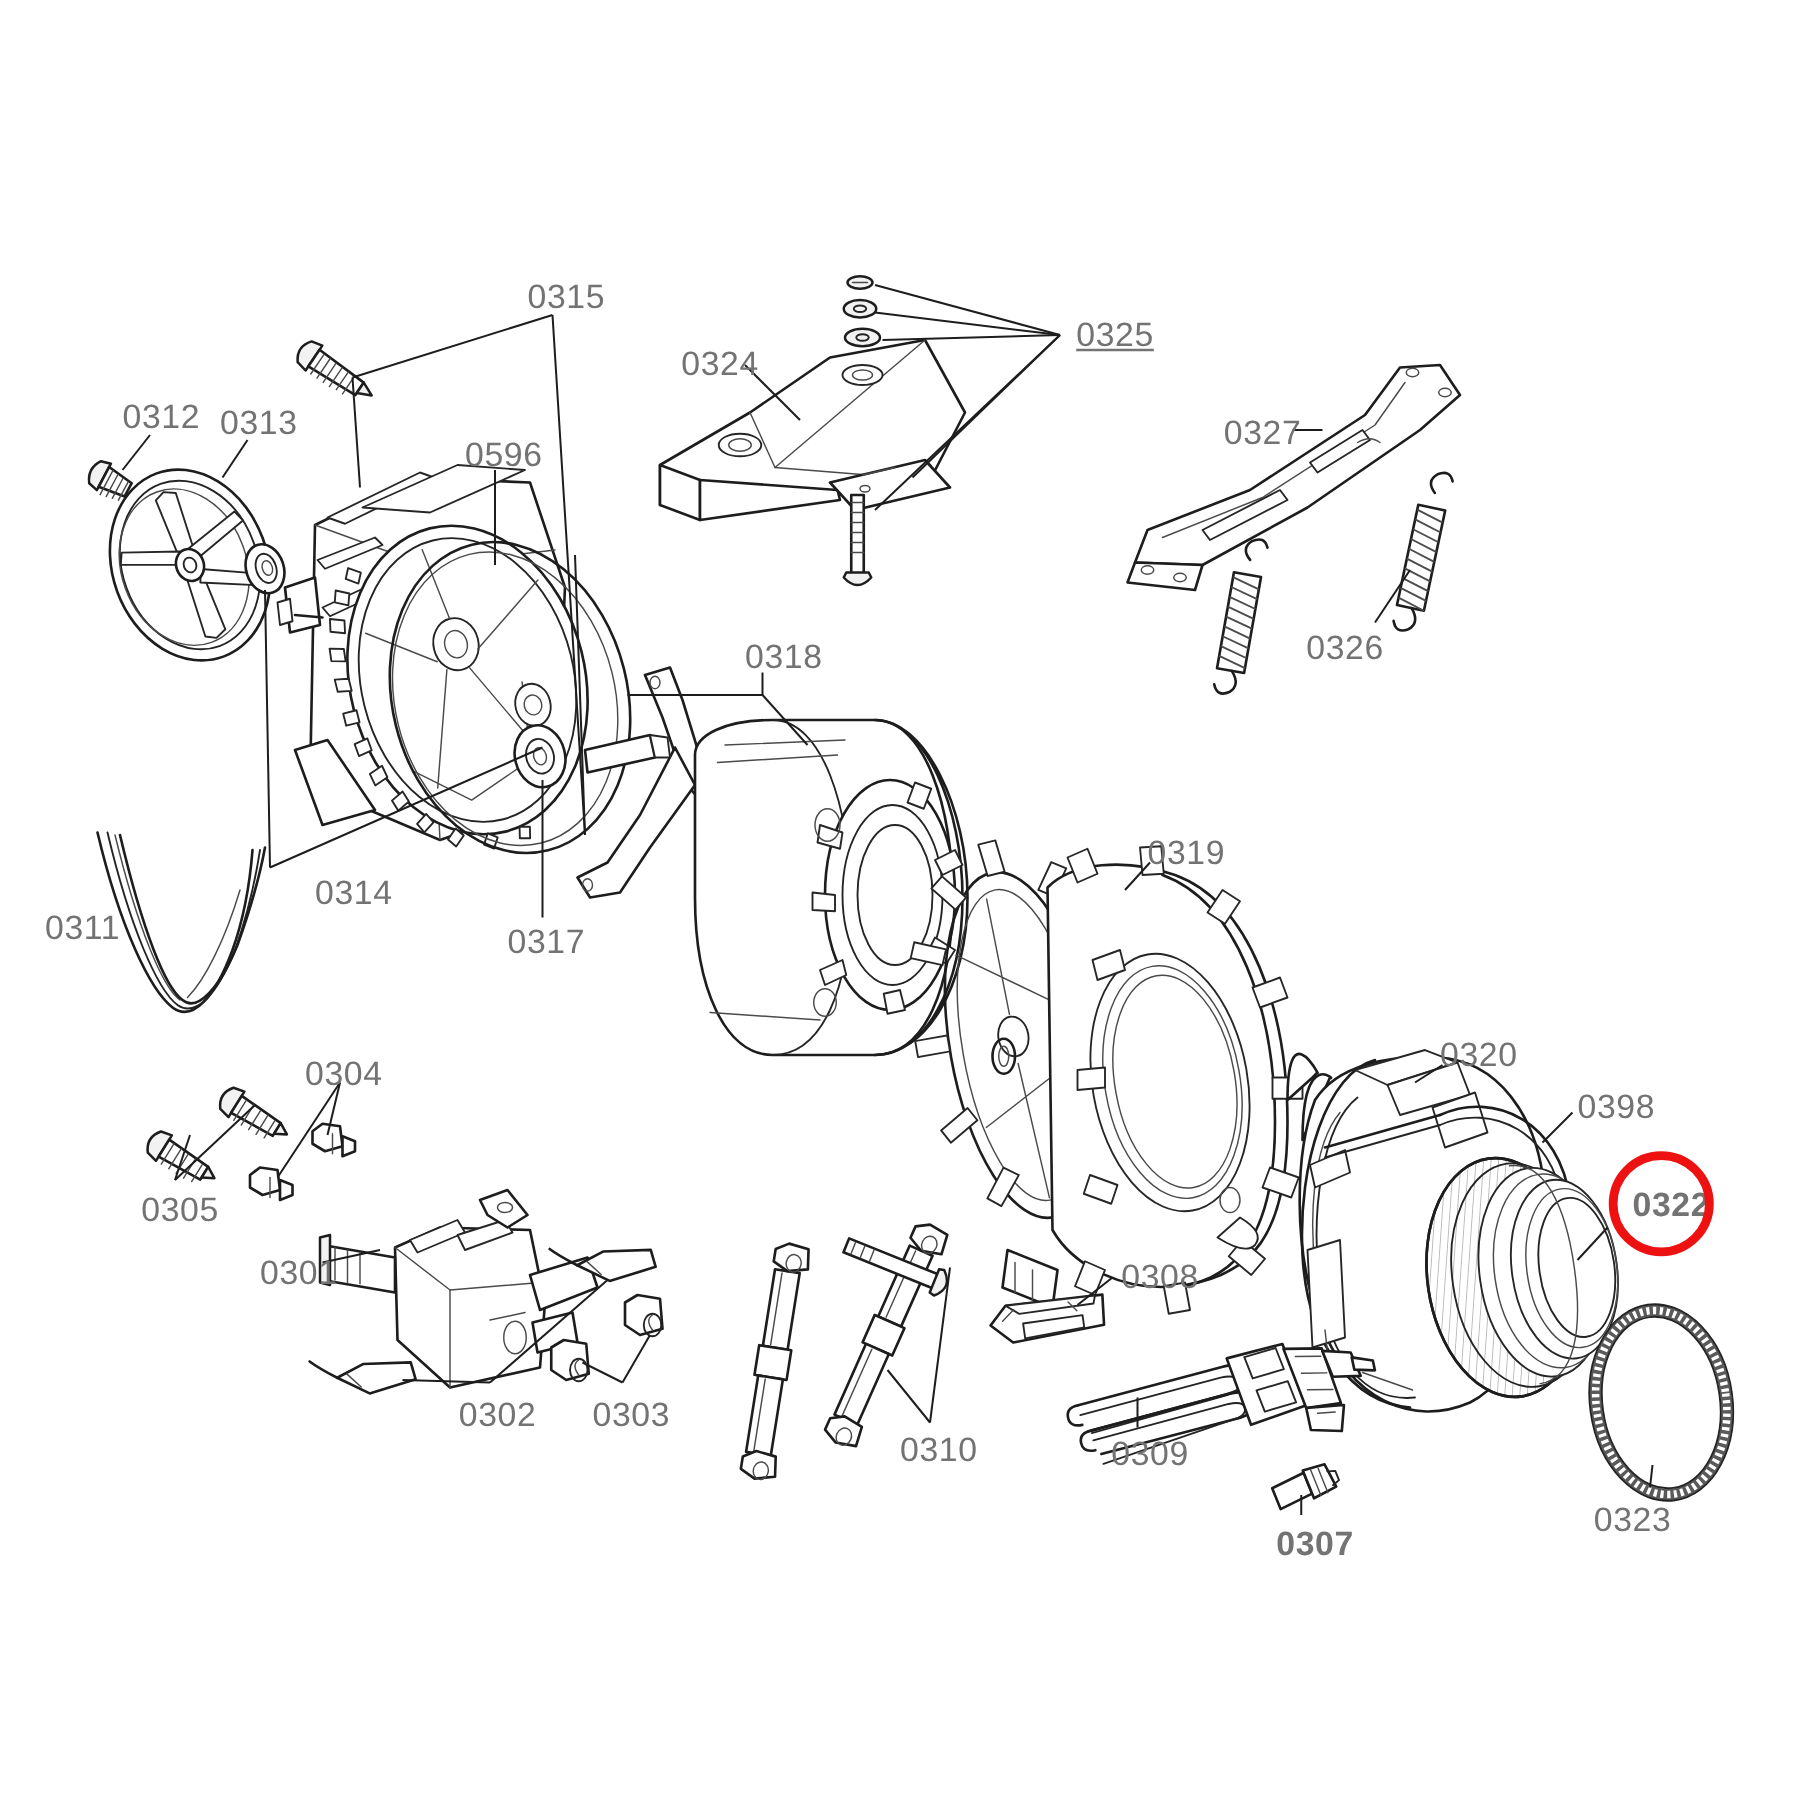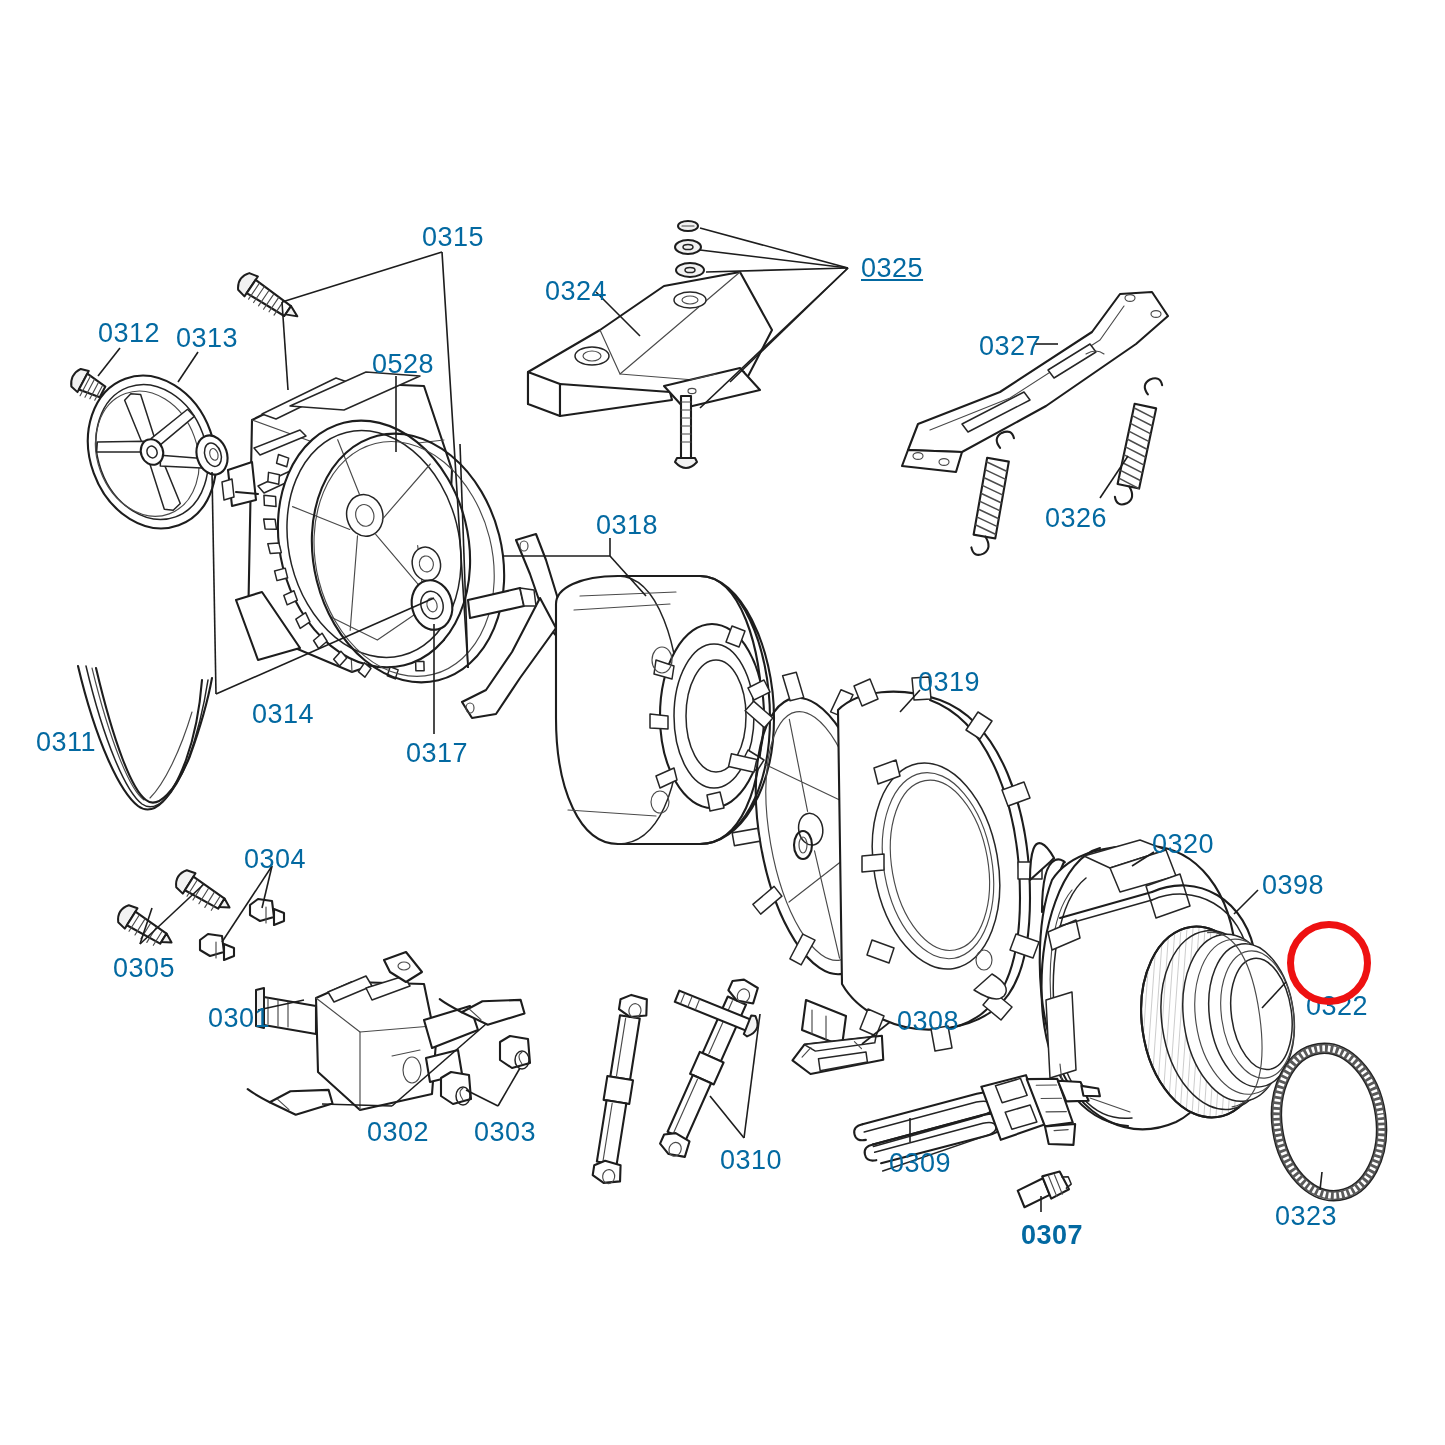--- a/index.html
+++ b/index.html
@@ -8,7 +8,7 @@
   #stage{position:relative;width:1445px;height:1445px;background:#ffffff;}
   #art{position:absolute;inset:0;}
   .lbl{position:absolute;font-family:"Liberation Sans",sans-serif;
-       font-size:27px;font-weight:400;color:#0369a1;letter-spacing:.5px;
+       font-size:27px;font-weight:400;color:#737373;letter-spacing:.5px;
        white-space:nowrap;line-height:1;}
   .hl-ring{position:absolute;border-radius:50%;border:7px solid #ee1111;
            box-sizing:border-box;}

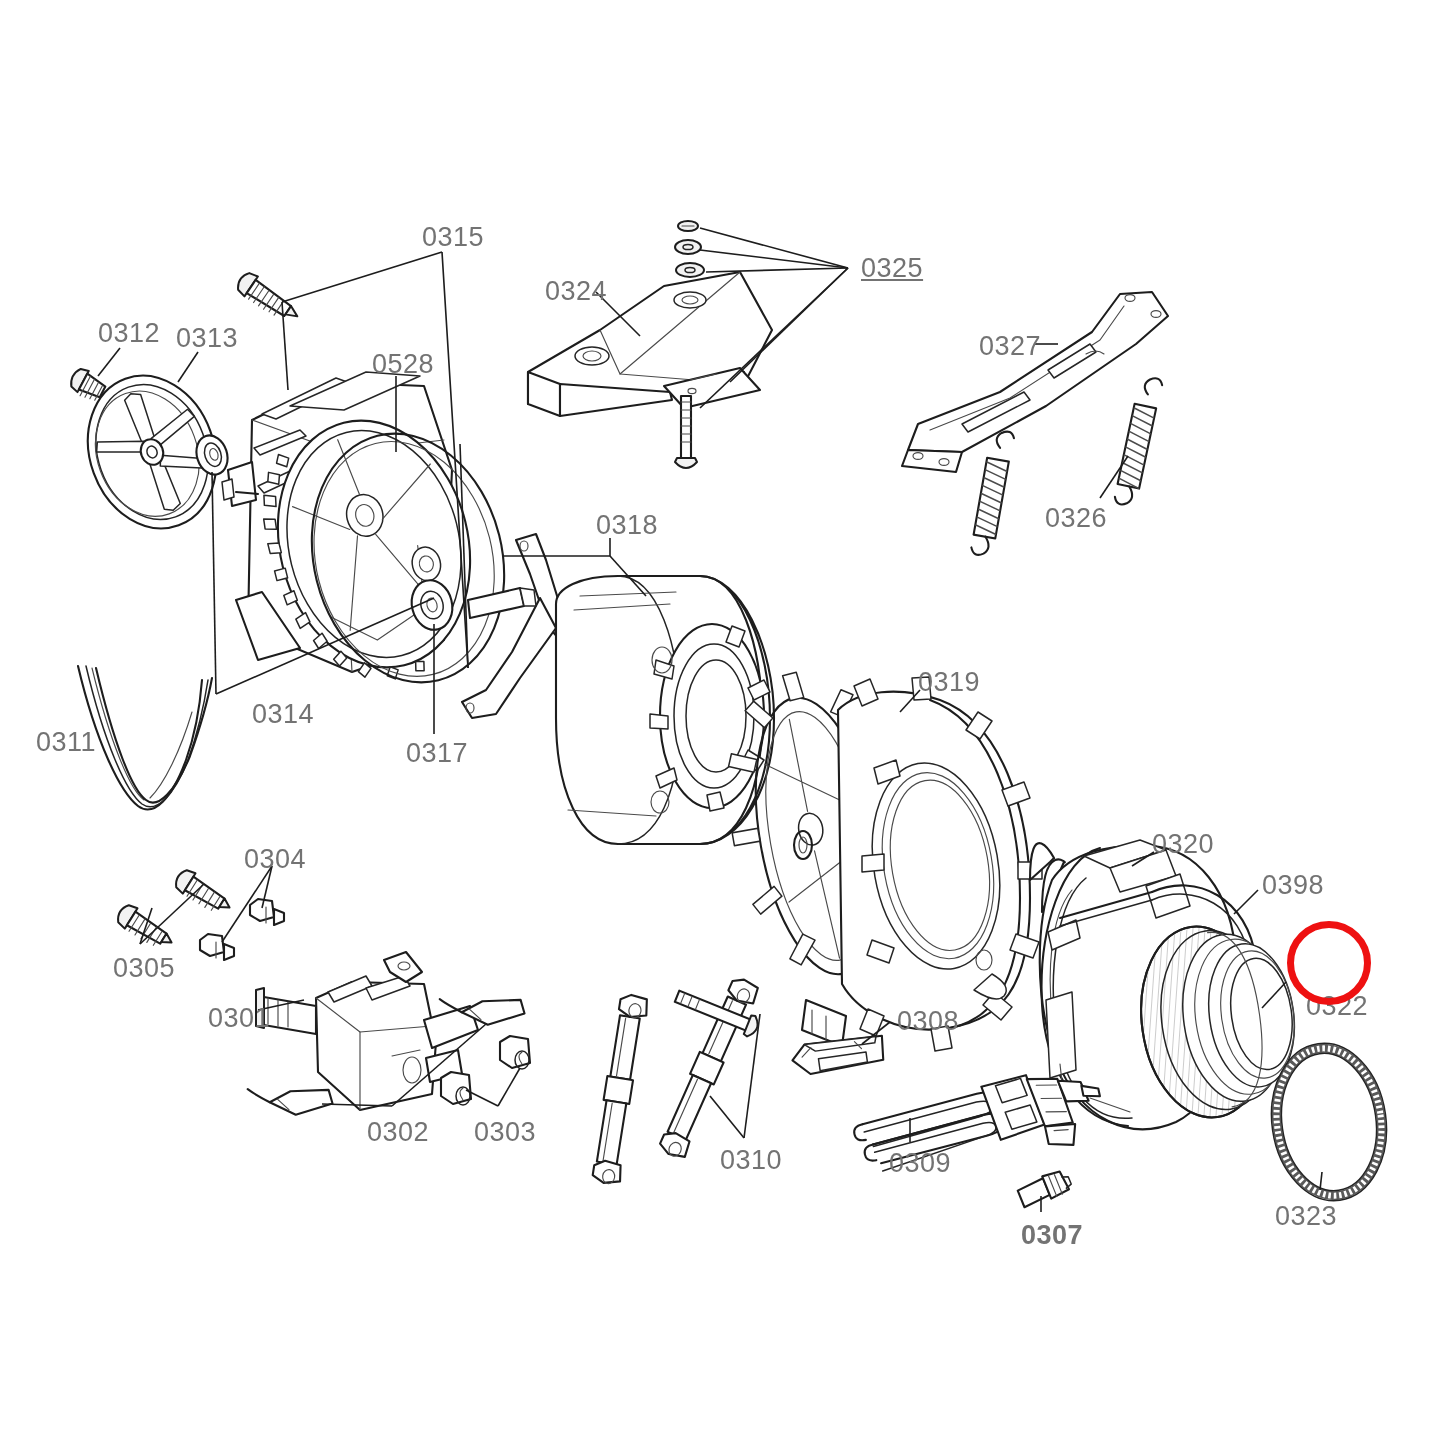--- a/index.html
+++ b/index.html
@@ -581,7 +581,7 @@
   <div class="lbl" style="left:176px; top:325px;">0313</div>
   <div class="lbl" style="left:204px; top:701px;padding-left:48px;">0314</div>
   <div class="lbl" style="left:422px; top:224px;">0315</div>
-  <div class="lbl" style="left:372px; top:351px;">0528</div>
+  <div class="lbl" style="left:372px; top:351px;">0596</div>
   <div class="lbl" style="left:406px; top:740px;">0317</div>
   <div class="lbl" style="left:596px; top:512px;">0318</div>
   <div class="lbl" style="left:918px; top:669px;">0319</div>

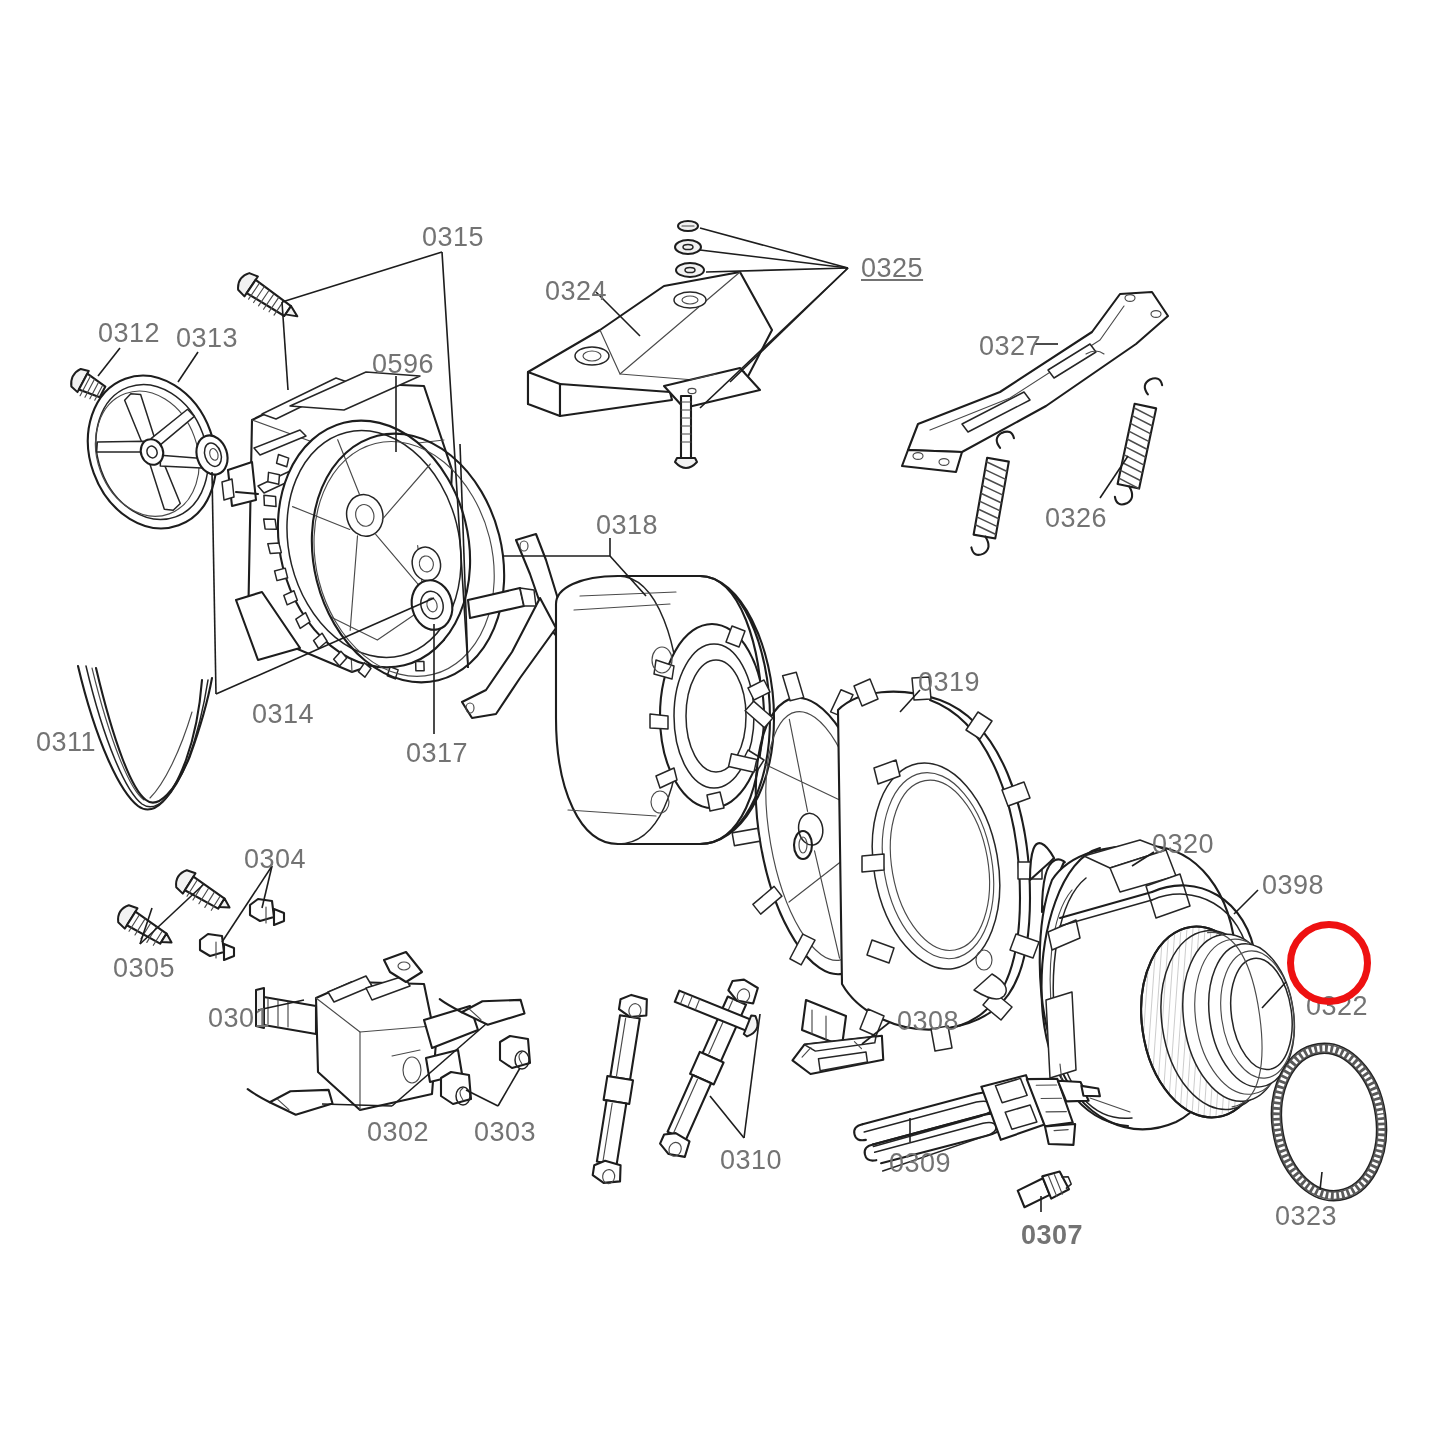--- a/index.html
+++ b/index.html
@@ -587,7 +587,7 @@
   <div class="lbl" style="left:918px; top:669px;">0319</div>
   <div class="lbl" style="left:1152px;top:831px;">0320</div>
   <div class="lbl" style="left:1262px;top:872px;">0398</div>
-  <div class="lbl" style="left:1306px;top:993px;">0322</div>
+  <div class="lbl" style="left:1306px;top:951px;font-weight:bold;">0322</div>
   <div class="lbl" style="left:1275px;top:1203px;">0323</div>
   <div class="lbl" style="left:545px; top:278px;">0324</div>
   <div class="lbl" style="left:861px; top:255px;text-decoration:underline;">0325</div>

